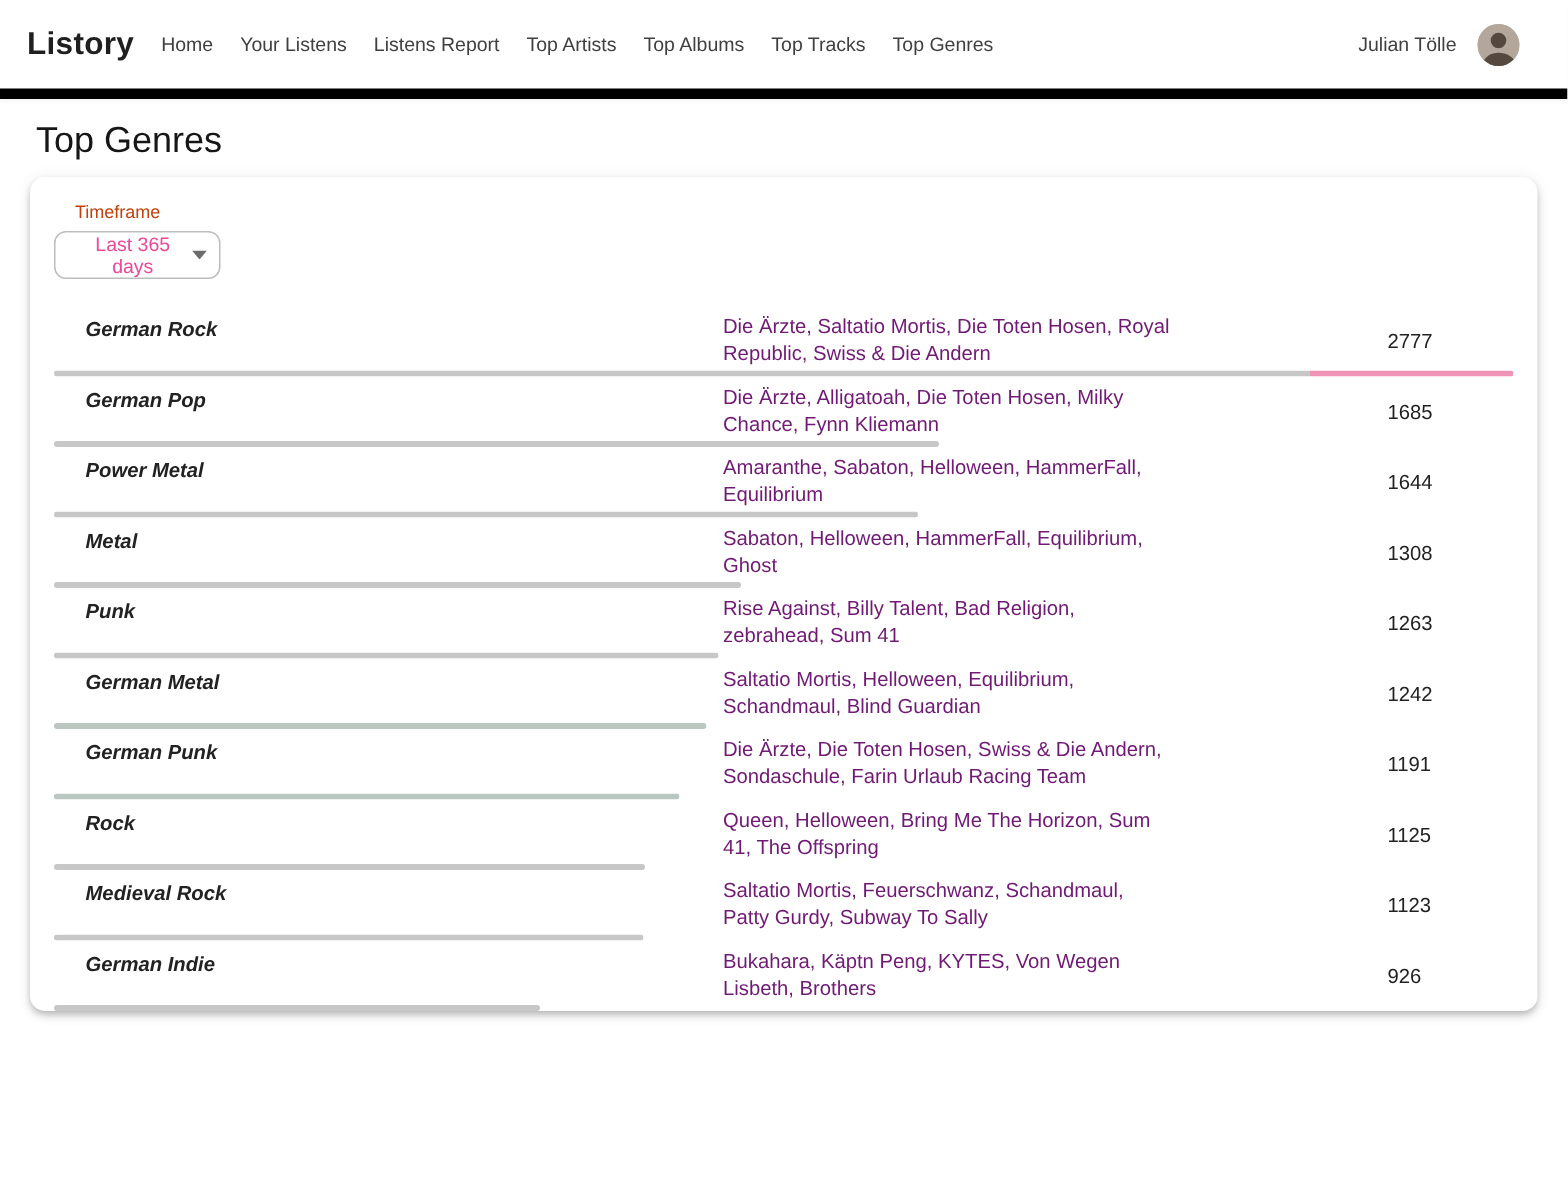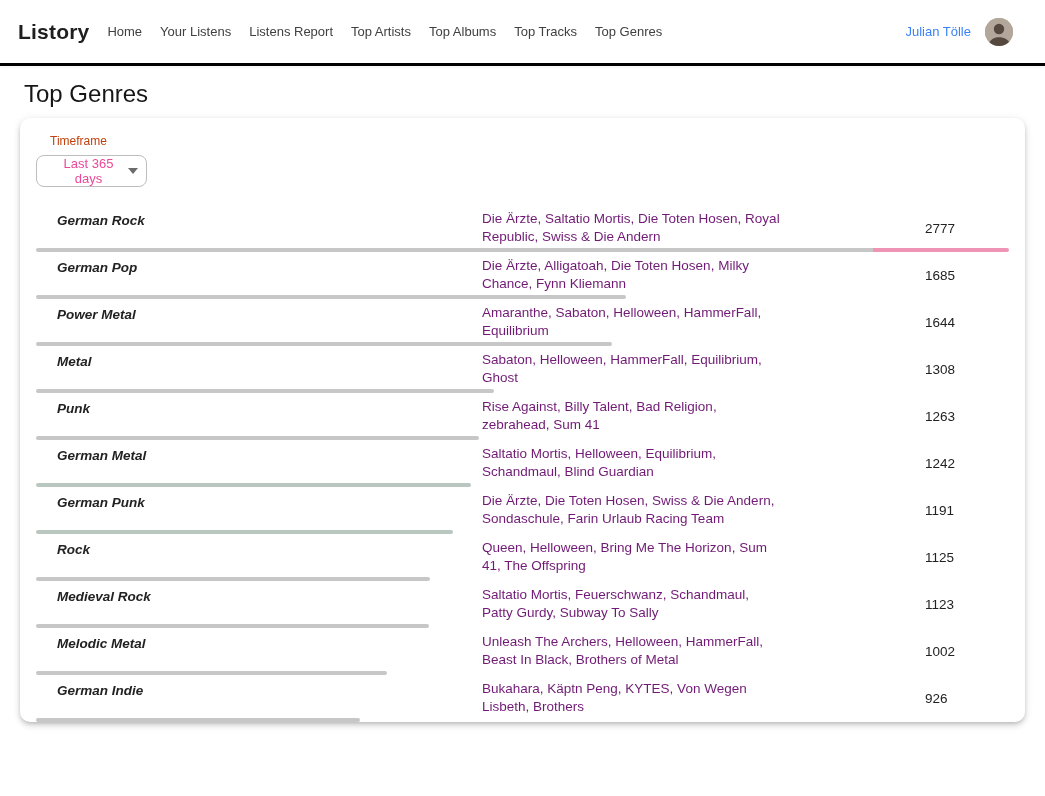--- a/index.html
+++ b/index.html
@@ -15,7 +15,7 @@
     height:66px; background:#fff;
     display:flex; align-items:center;
     padding:0 32px 0 18px;
-    border-bottom:3px solid #000000;
+    border-bottom:7px solid #000000;
     box-shadow:0 2px 3px rgba(0,0,0,0.04);
     position:relative; z-index:5;
   }

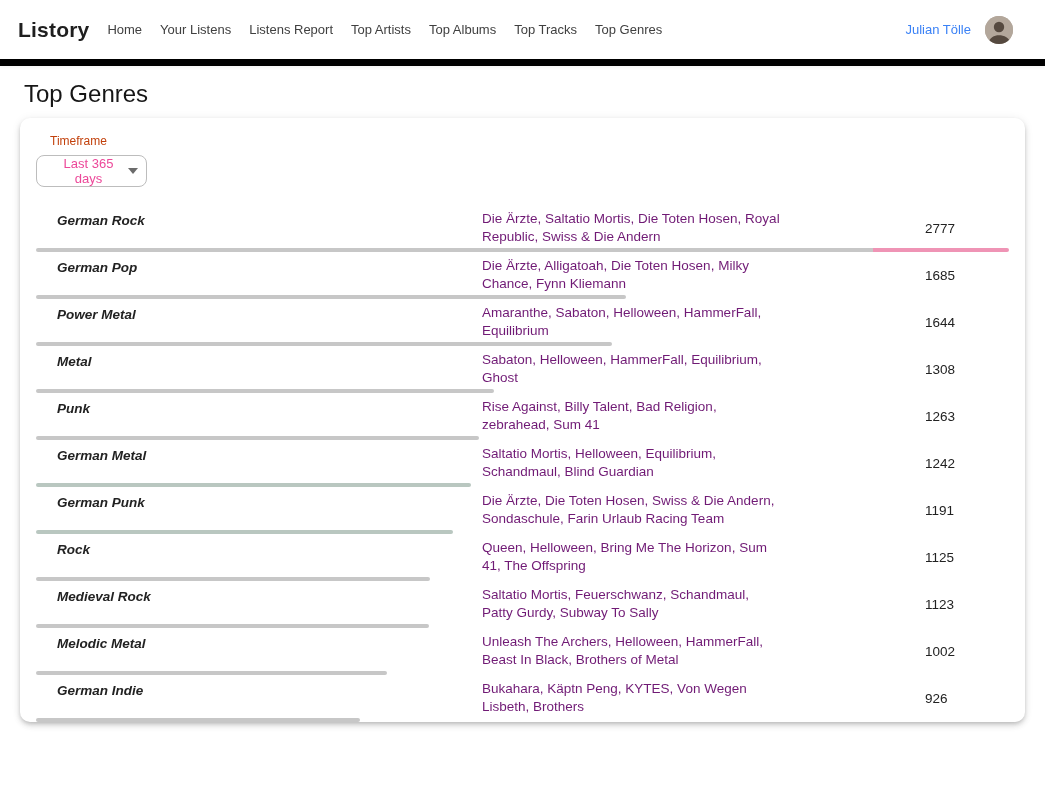--- a/index.html
+++ b/index.html
@@ -23,7 +23,7 @@
   .nav { display:flex; gap:18px; margin-left:18px; font-size:13px; }
   .nav-link { color:#404040; text-decoration:none; cursor:pointer; white-space:nowrap; }
   .user-area { margin-left:auto; display:flex; align-items:center; gap:14px; }
-  .user-name { font-size:13px; color:#3b82f6; white-space:nowrap; }
+  .user-name { font-size:13px; color:#404040; white-space:nowrap; }
   .avatar { width:28px; height:28px; border-radius:50%; overflow:hidden; background:#b3a79b; flex:0 0 auto; cursor:pointer; }
   .avatar svg { display:block; }
 

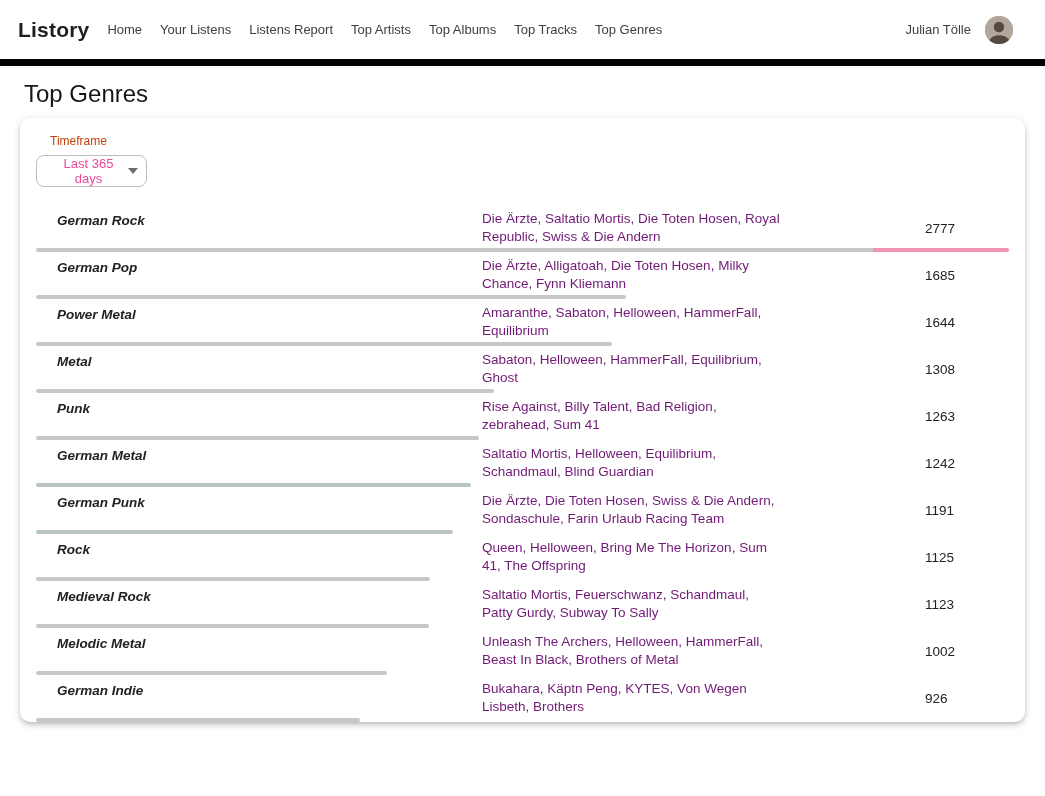--- a/index.html
+++ b/index.html
@@ -186,14 +186,6 @@
         </div>
     </div>
 
-    <div class="row">
-      <div class="cell-genre">Melodic Metal</div>
-      <div class="cell-artists">Unleash The Archers, Helloween, HammerFall, Beast In Black, Brothers of Metal</div>
-      <div class="cell-count">1002</div>
-      <div class="bar" style="width: 36.08%;">
-          <div style="flex-grow: 100; background: rgb(199, 199, 199);"></div>
-        </div>
-    </div>
 
     <div class="row">
       <div class="cell-genre">German Indie</div>

